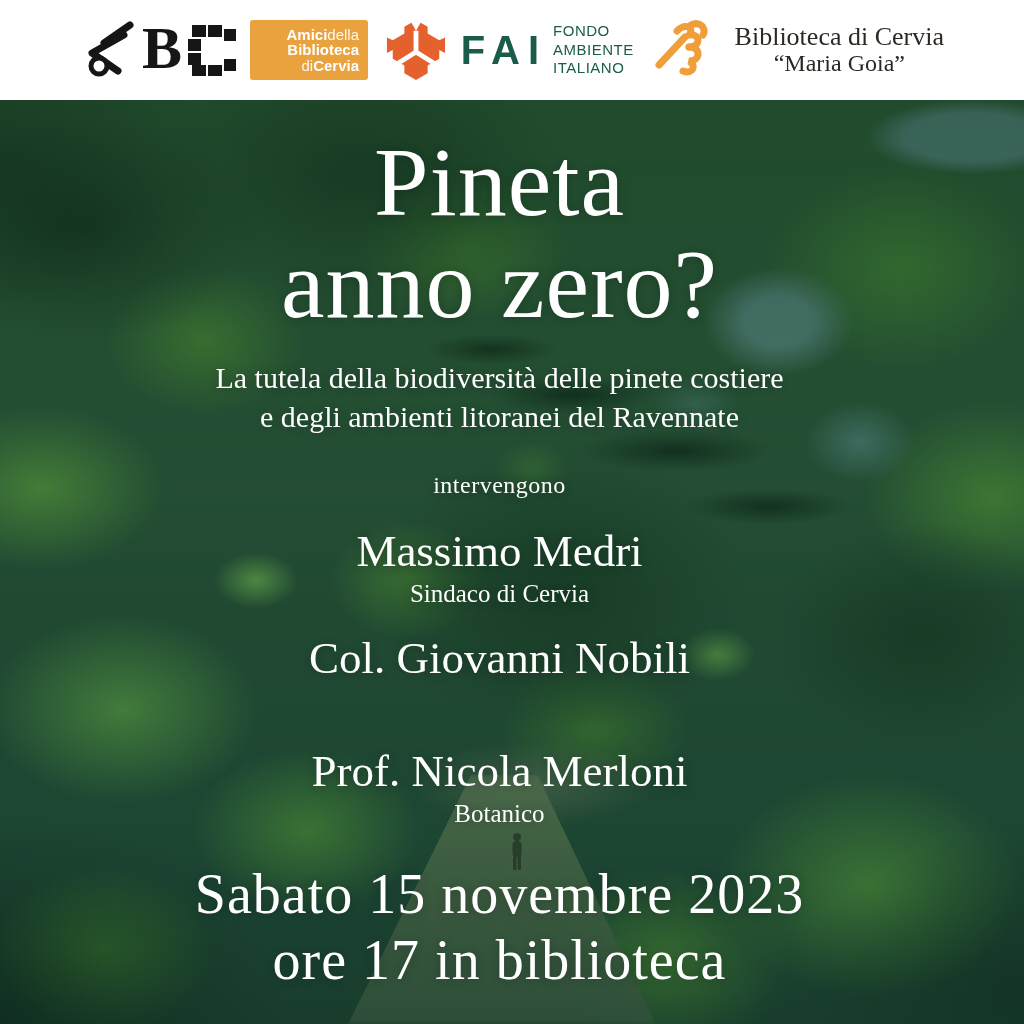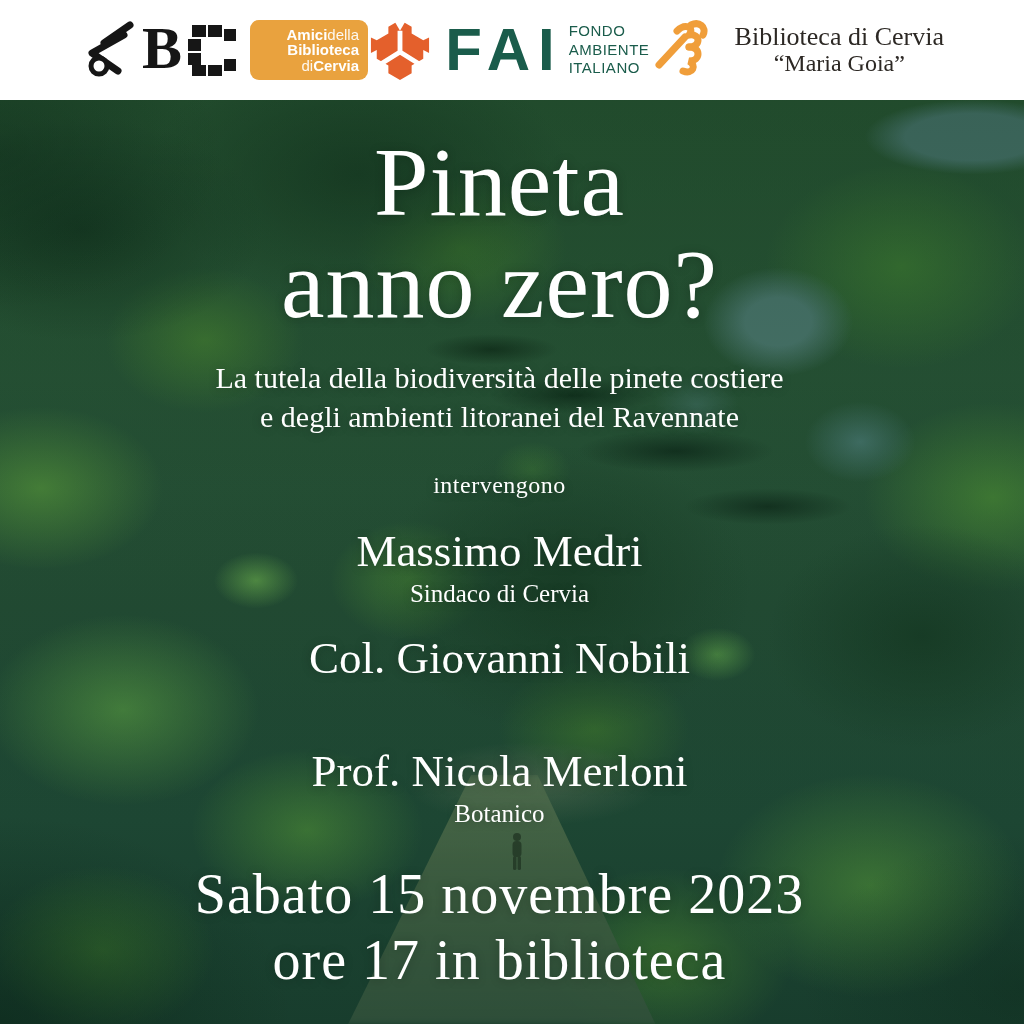--- a/index.html
+++ b/index.html
@@ -24,7 +24,7 @@
     color:#161616; line-height:1; transform:translateY(-2px);
   }
   .amici-badge {
-    margin-left:12px; background:#E9A23E; border-radius:9px;
+    margin-left:12px; background:#E9A23E; border-radius:3px;
     width:118px; padding:7px 9px 7px 6px; text-align:right;
     font-family:"Liberation Sans",sans-serif; color:#ffffff;
     font-size:15px; line-height:1.02;

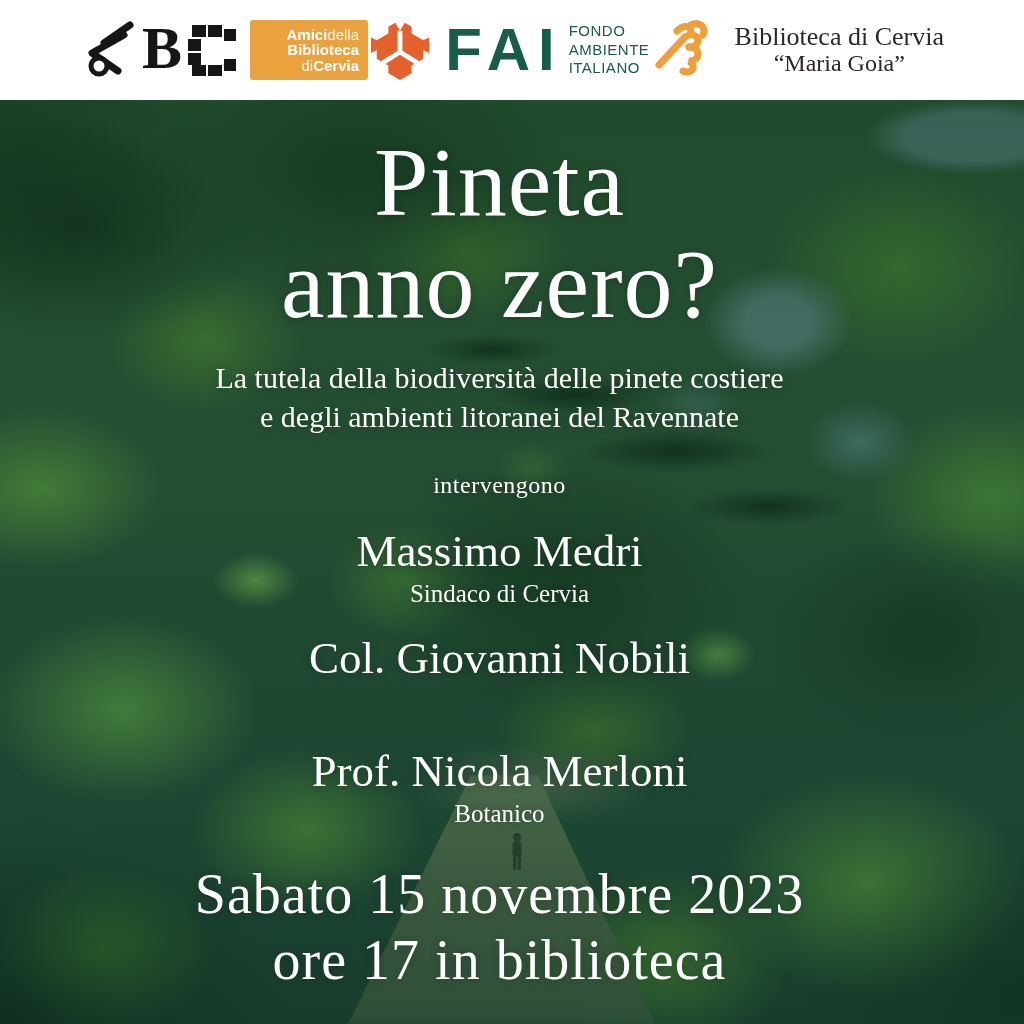--- a/index.html
+++ b/index.html
@@ -36,7 +36,7 @@
   .fai-acronym {
     margin-left:14px;
     font-family:"Liberation Sans",sans-serif; font-weight:bold;
-    font-size:60px; letter-spacing:8px; color:#1A5C4B; line-height:1;
+    font-size:40px; letter-spacing:8px; color:#1A5C4B; line-height:1;
   }
   .fai-name {
     margin-left:6px; font-family:"Liberation Sans",sans-serif;

